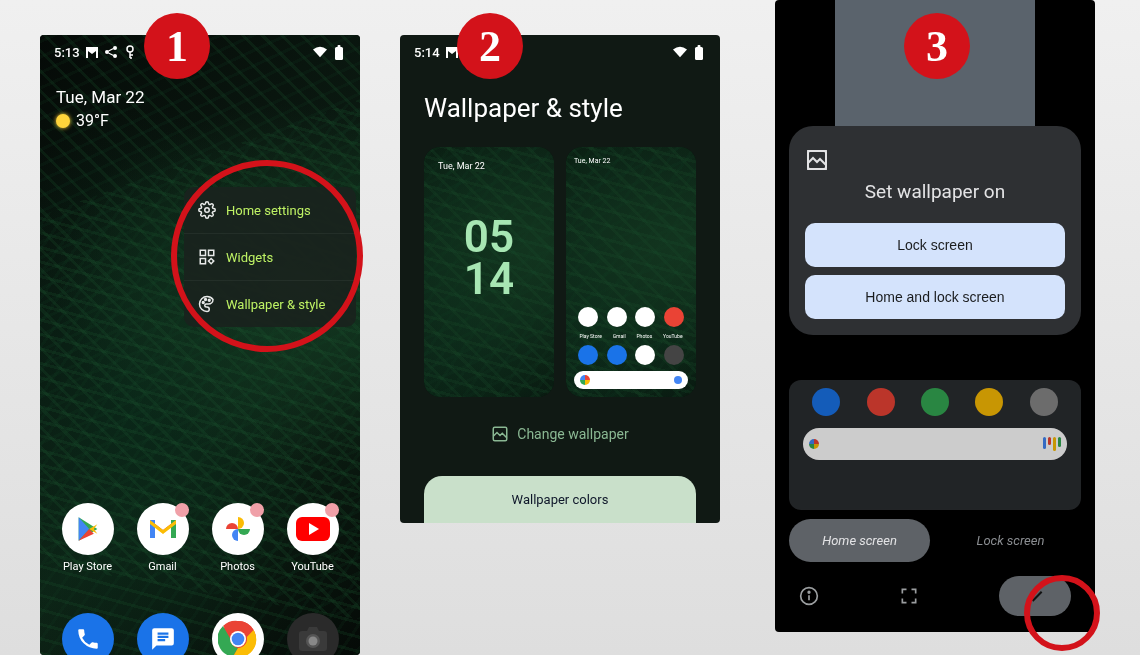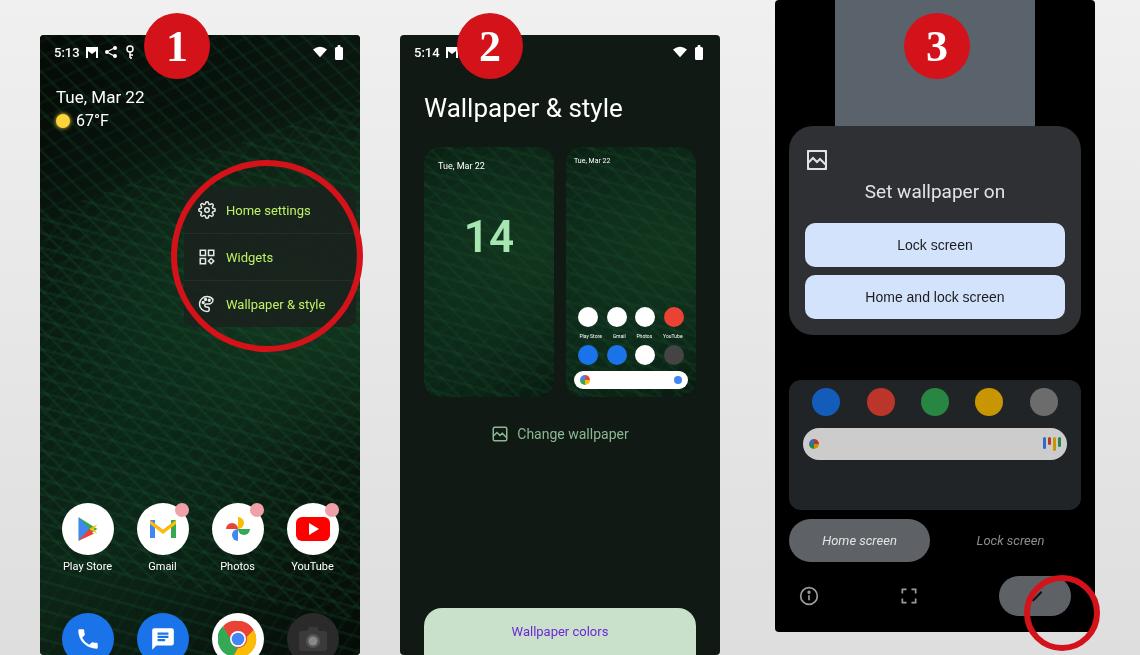--- a/index.html
+++ b/index.html
@@ -20,7 +20,7 @@
     overflow: hidden;
   }
   .phone1 { left: 40px; top: 35px; height: 620px; }
-  .phone2 { left: 400px; top: 35px; height: 620px; }
+  .phone2 { left: 400px; top: 35px; height: 488px; }
   .phone3 { left: 775px; top: 0px; height: 632px; width: 320px; background:#000; }
 
   

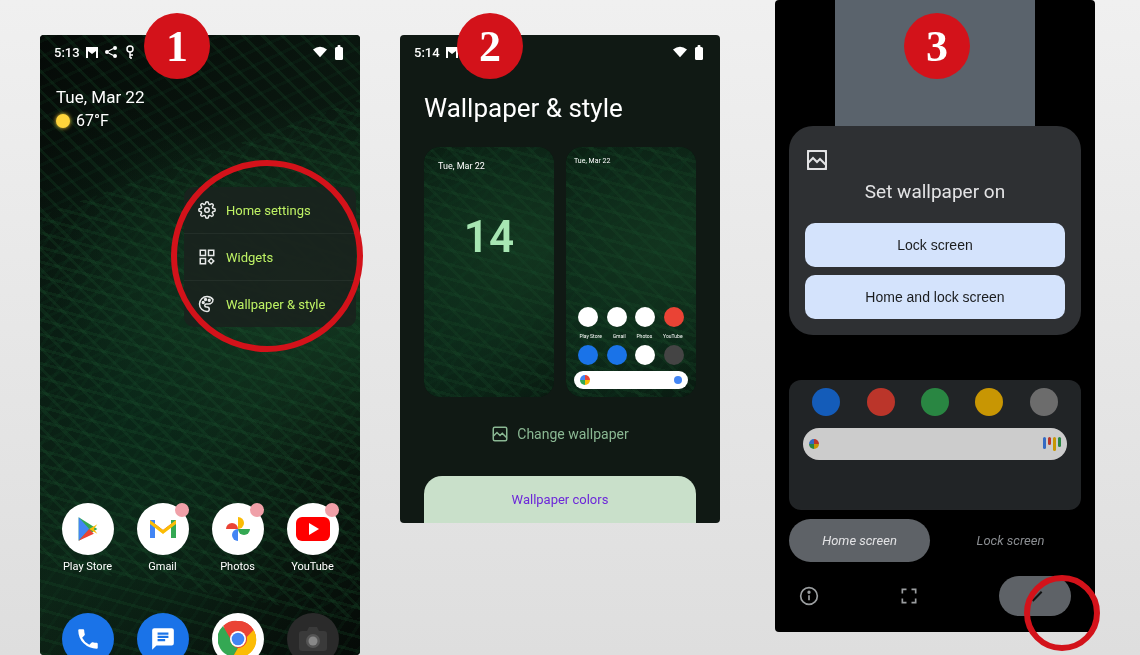--- a/index.html
+++ b/index.html
@@ -270,7 +270,7 @@
     <div class="weather-date">Tue, Mar 22</div>
     <div class="weather-temp">
       <span class="sunny-dot"></span>
-      <span>67°F</span>
+      <span>39°F</span>
     </div>
   </div>
 

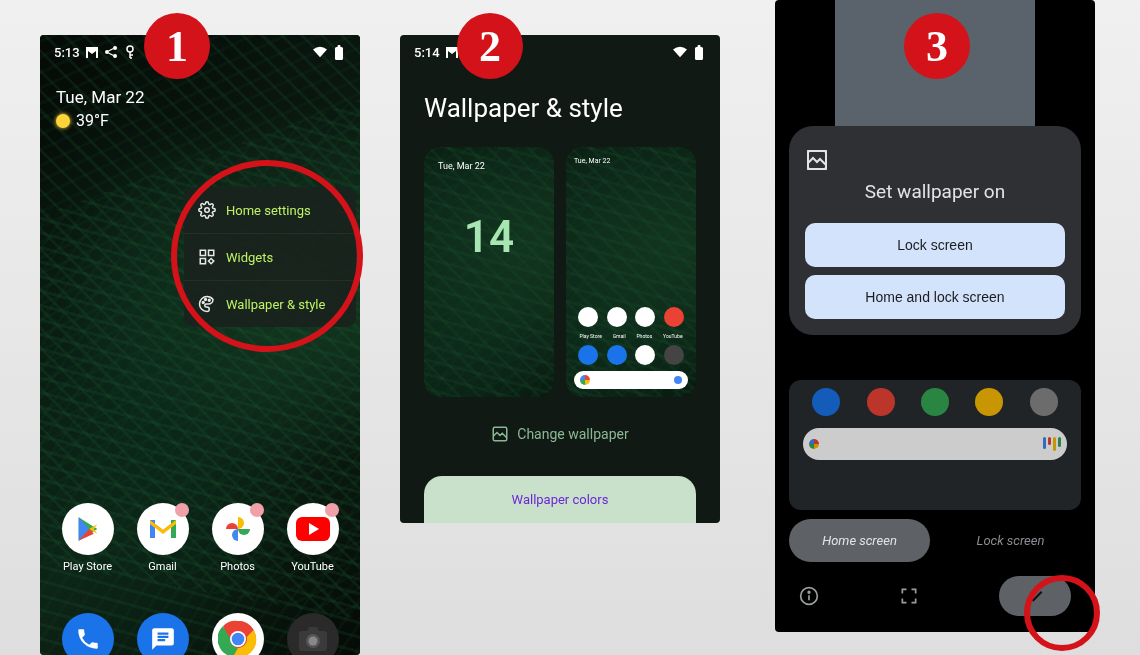--- a/index.html
+++ b/index.html
@@ -438,6 +438,7 @@
       <div class="palm-bg"></div>
       <div class="lock-date">Tue, Mar 22</div>
       <div class="lock-clock">
+        <div>05</div>
         <div>14</div>
       </div>
     </div>

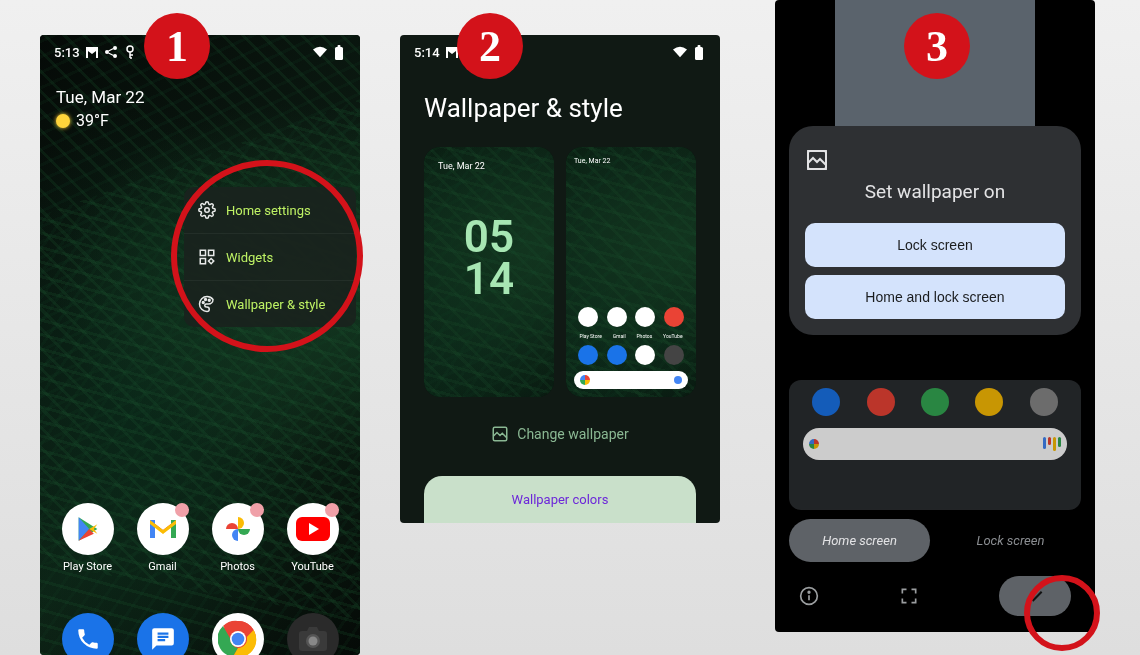--- a/index.html
+++ b/index.html
@@ -164,7 +164,7 @@
     flex:1; padding:16px 0; text-align:center; font-size:13px;
     border-radius:18px 18px 0 0;
   }
-  .color-tab.active { background:#c9e0ca; color:#6d28d9; }
+  .color-tab.active { background:#c9e0ca; color:#0f172a; }
   .color-tab.inactive { background:#2a332c; color:#b8c0ba; }
 
   

